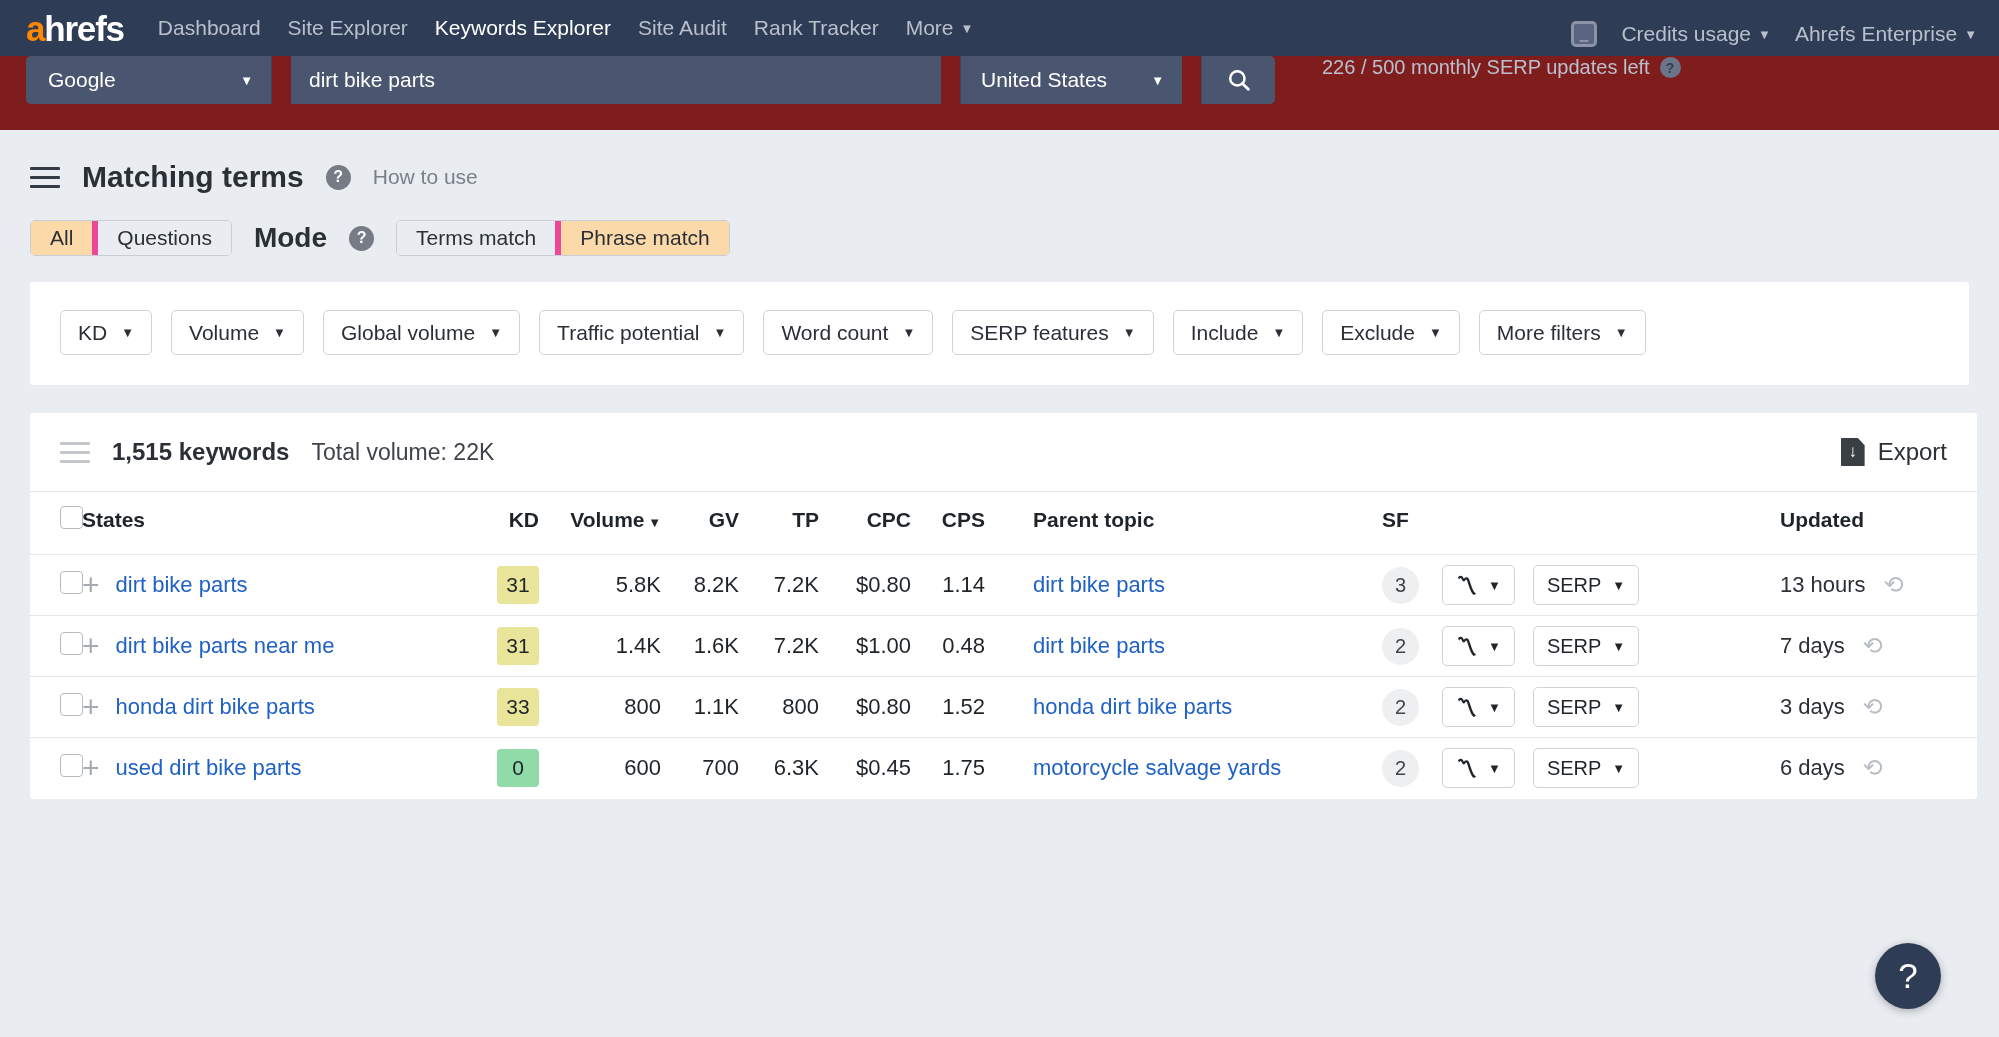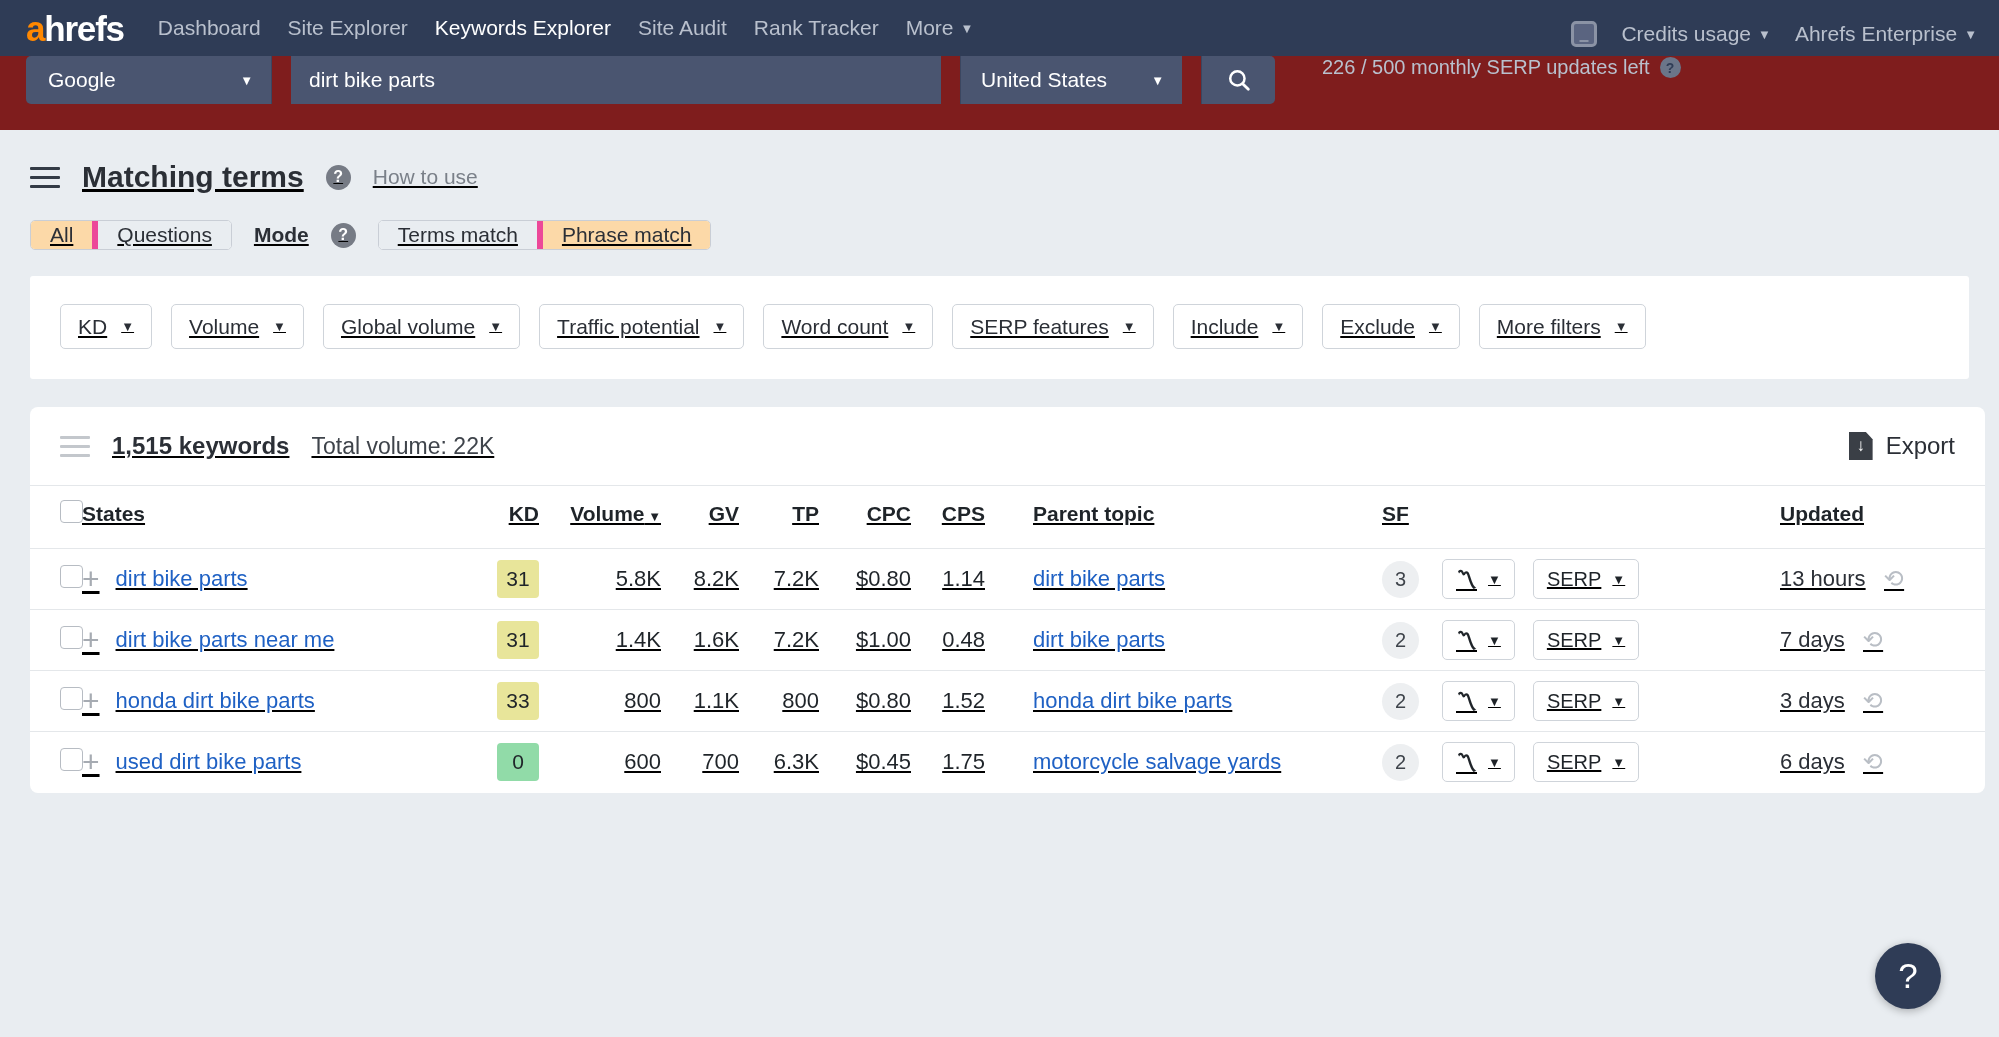--- a/index.html
+++ b/index.html
@@ -126,7 +126,7 @@
   .caret { font-size: 13px; line-height: 1; }
 
   
-  .page { background: #e9edf1; height: 907px; text-decoration: underline; }
+  .page { background: #e9edf1; height: 907px; }
 
   .section-head {
     display: flex; align-items: center;

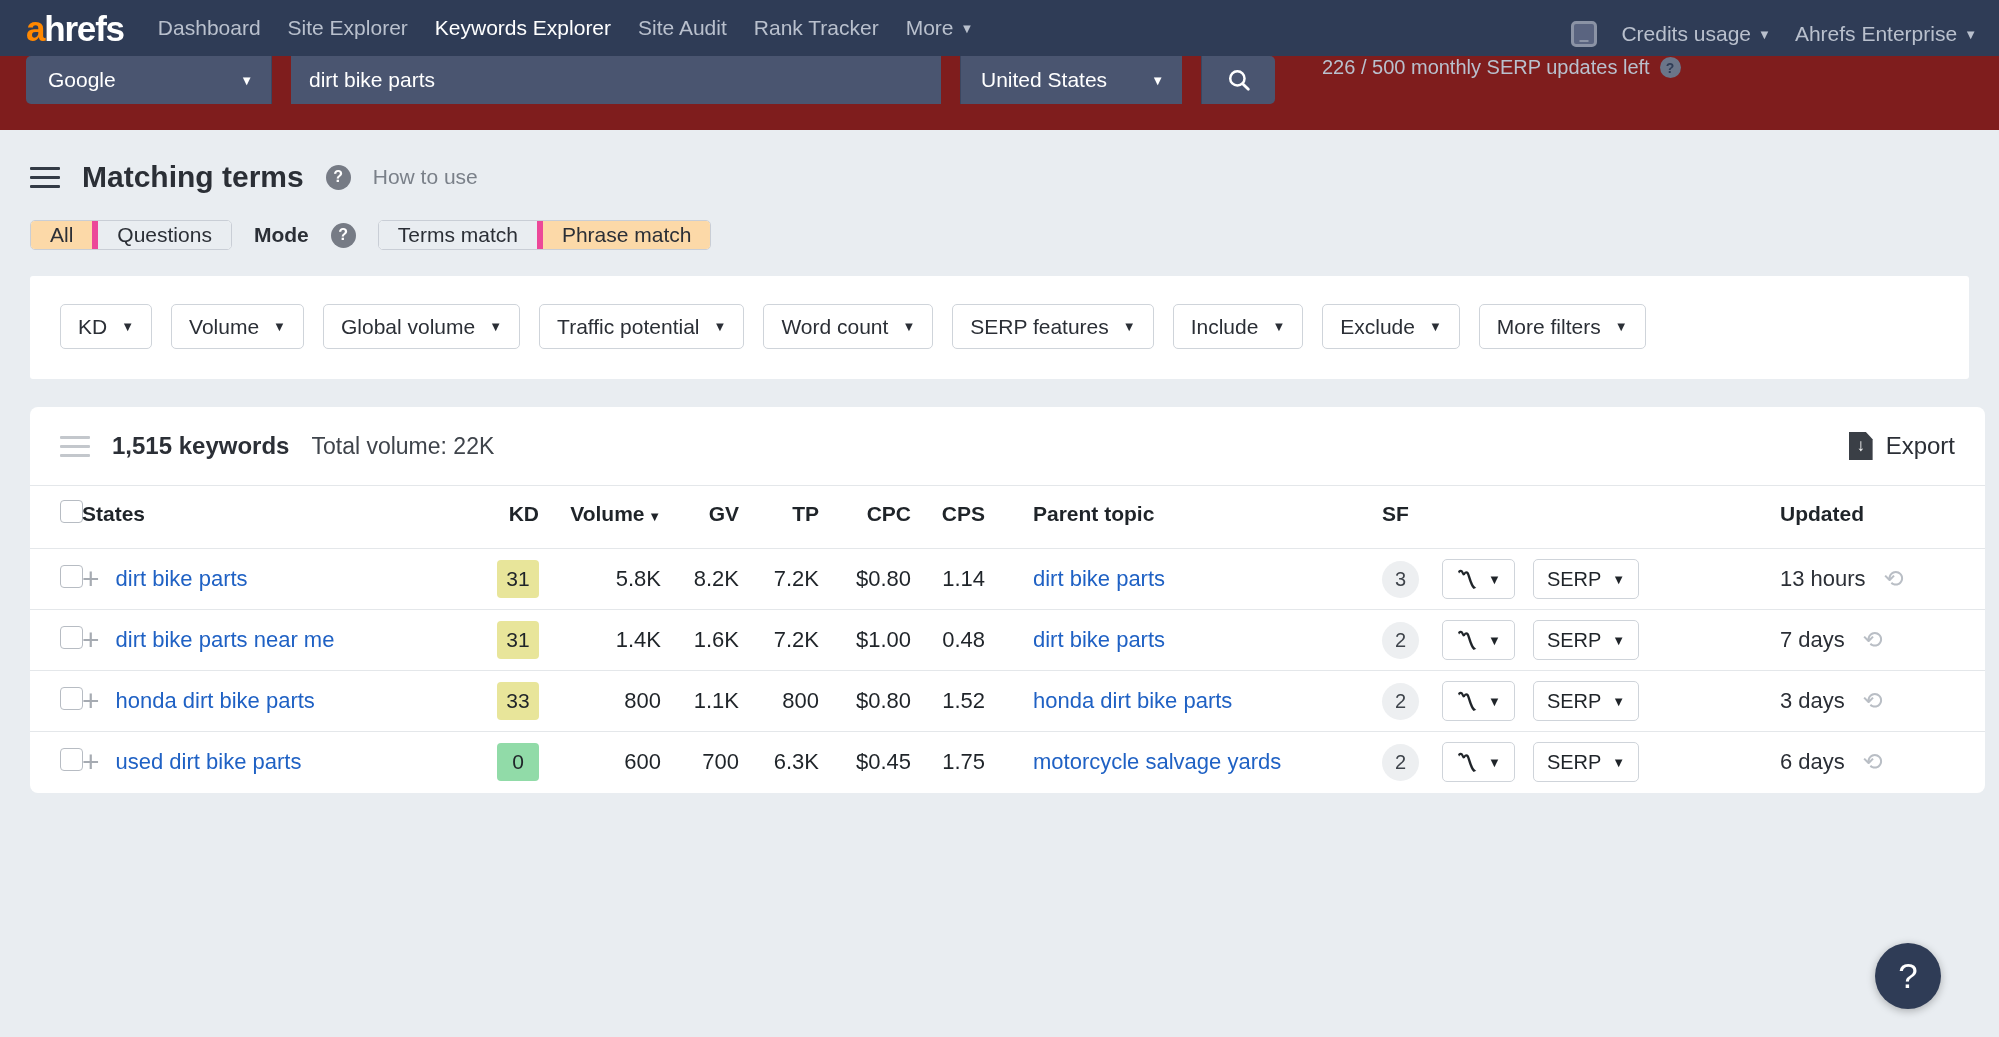--- a/index.html
+++ b/index.html
@@ -156,7 +156,7 @@
     border-radius: 5px;
     overflow: hidden;
     background: #fff;
-    height: 30px;
+    height: 36px;
   }
   .seg-btn {
     padding: 0 19px;

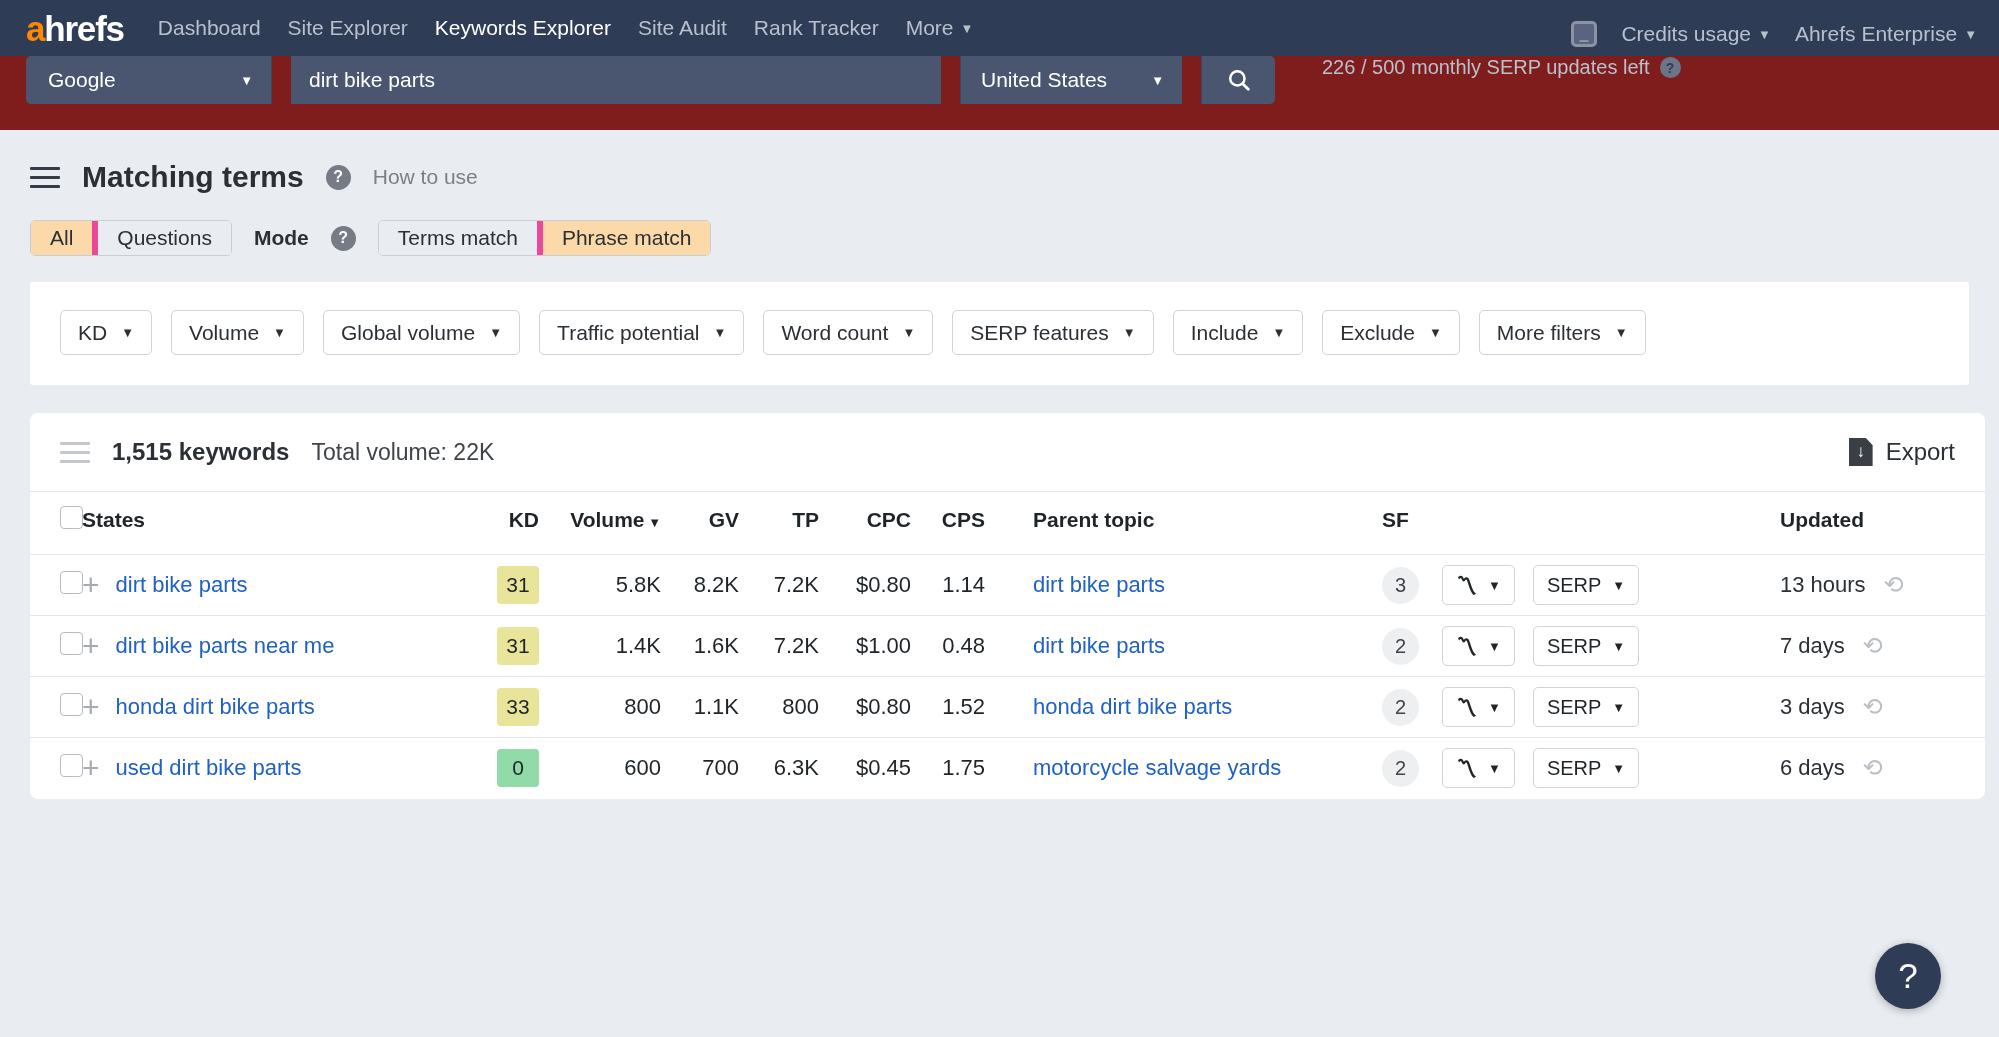--- a/index.html
+++ b/index.html
@@ -168,7 +168,7 @@
   }
   .seg-btn + .seg-btn { border-left: 6px solid #ec4899; }
   .seg-btn.on { background: #fcd9a8; }
-  .mode-label { font-size: 21px; font-weight: 700; color: #2b2f36; }
+  .mode-label { font-size: 28px; font-weight: 700; color: #2b2f36; }
 
   
   .card {

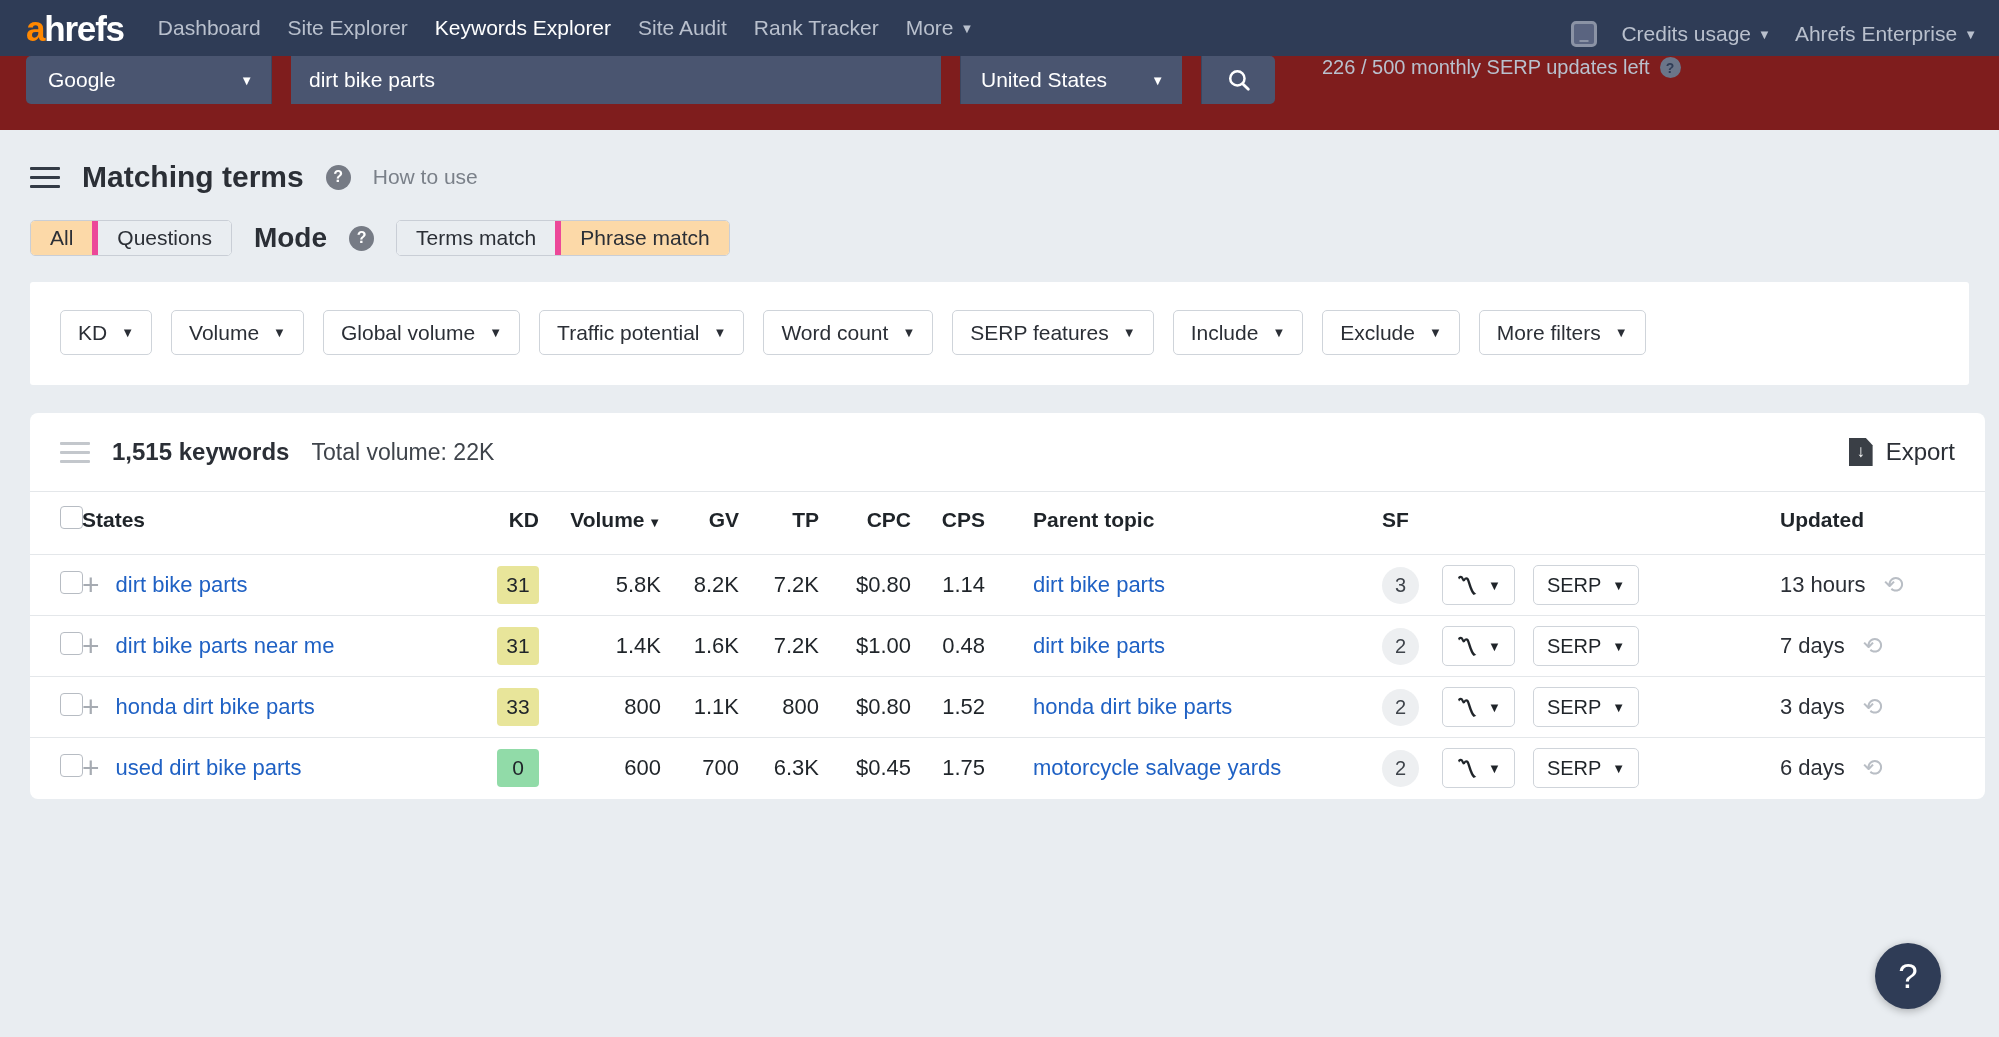--- a/index.html
+++ b/index.html
@@ -194,7 +194,7 @@
   }
 
   
-  .results { margin: 28px 14px 0 30px; background: #fff; border-radius: 8px; }
+  .results { margin: 28px 22px 0 30px; background: #fff; border-radius: 3px; }
   .results-head {
     display: flex; align-items: center;
     height: 78px;

